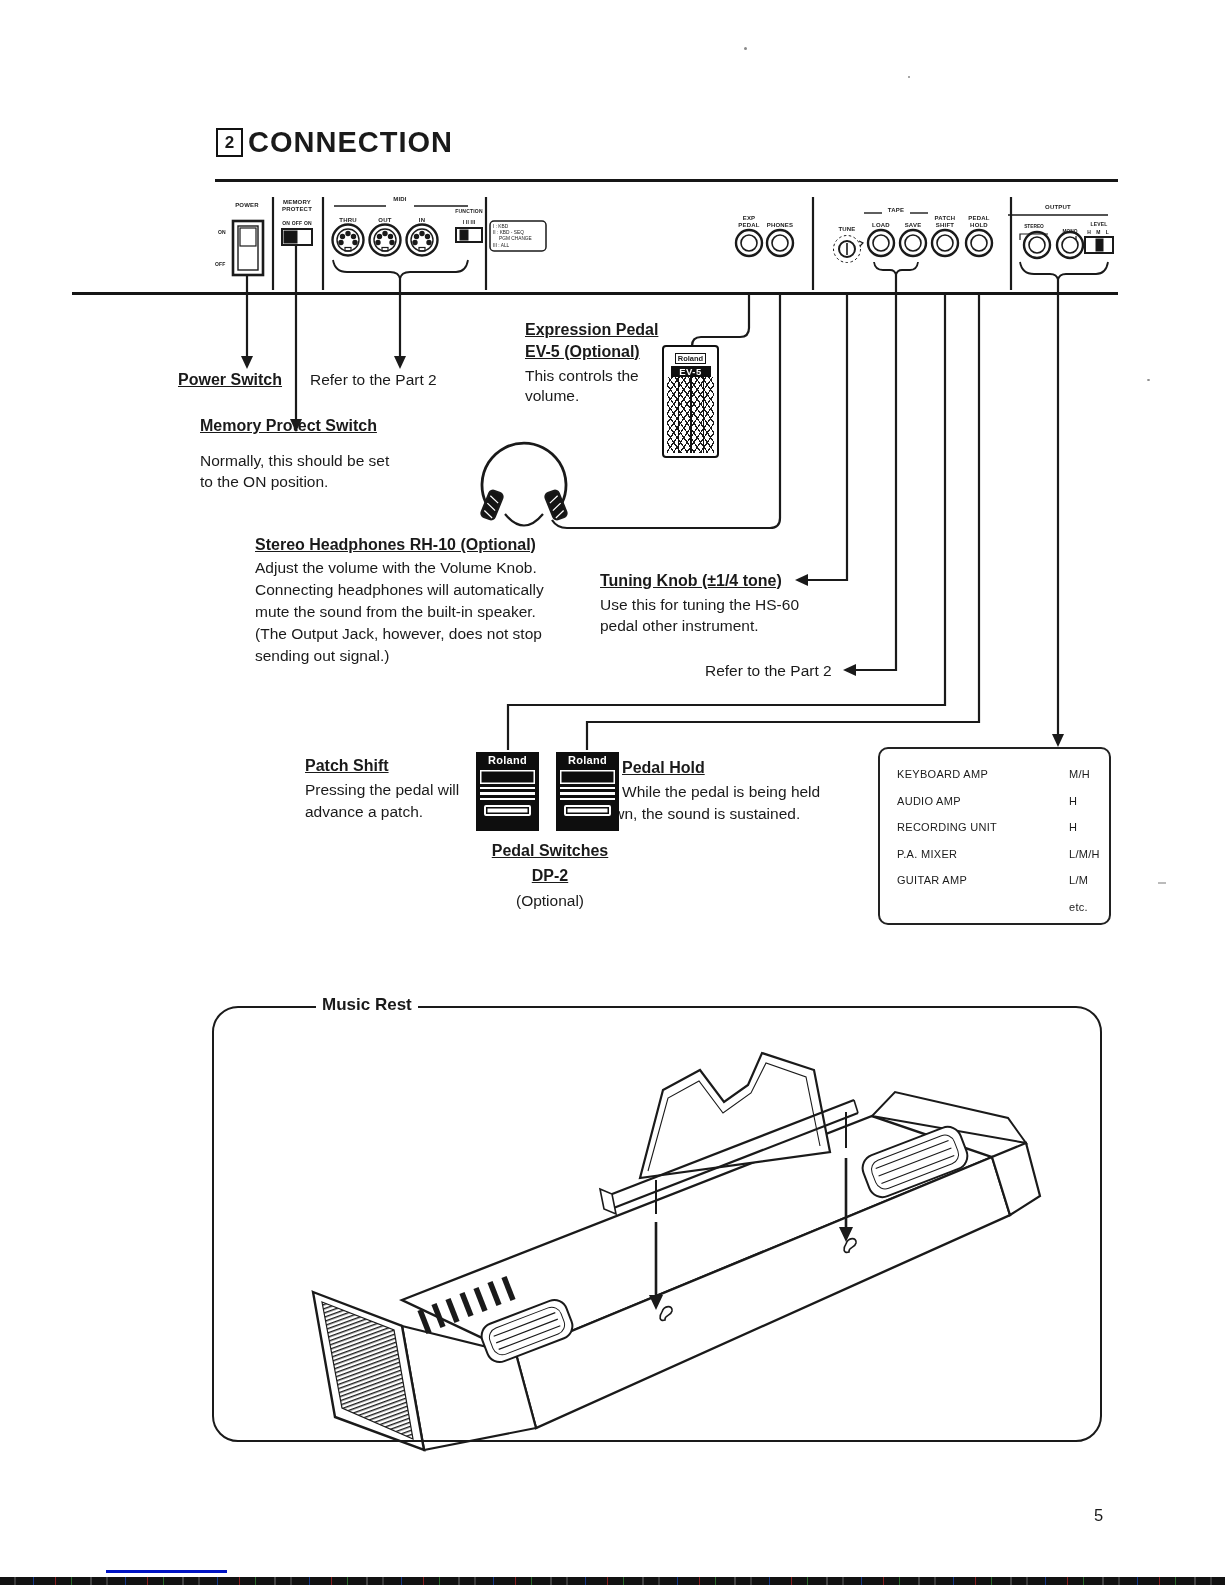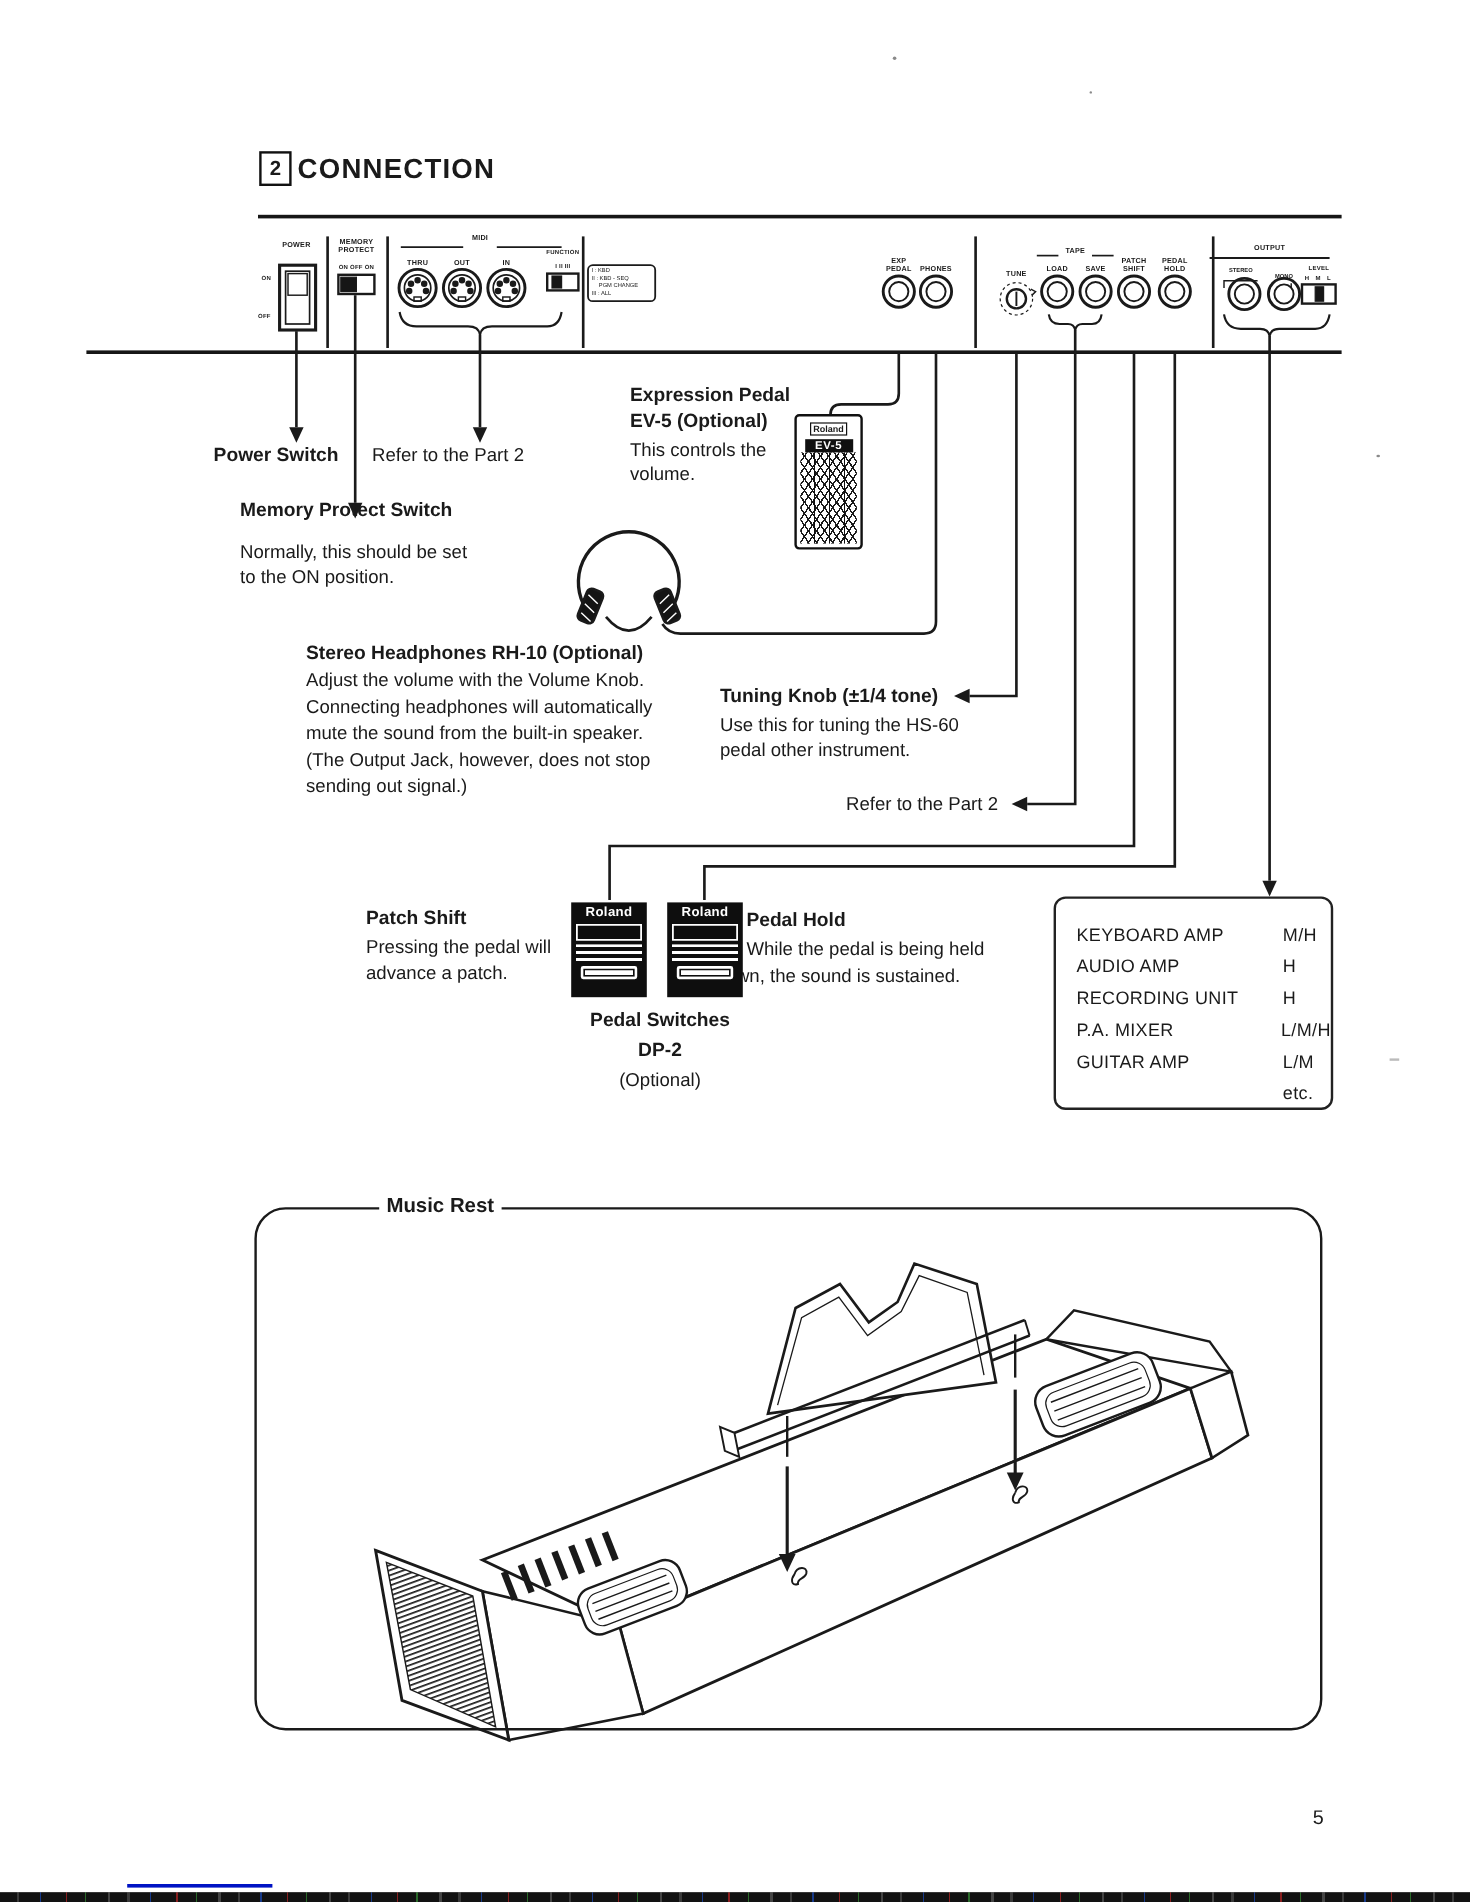--- a/index.html
+++ b/index.html
@@ -18,7 +18,7 @@
   .title{position:absolute;left:216px;top:126px;display:flex;align-items:center;gap:5px;}
   .title .num{display:inline-flex;width:23px;height:25px;border:2.5px solid #111;
       align-items:center;justify-content:center;font-weight:bold;font-size:17px;}
-  .title .txt{font-weight:bold;font-size:23px;letter-spacing:1px;}
+  .title .txt{font-weight:bold;font-size:29px;letter-spacing:1px;}
   
   .ampbox{position:absolute;left:878px;top:747px;width:233px;height:178px;
       border:2.2px solid #222;border-radius:10px;padding-top:12px;box-sizing:border-box;}

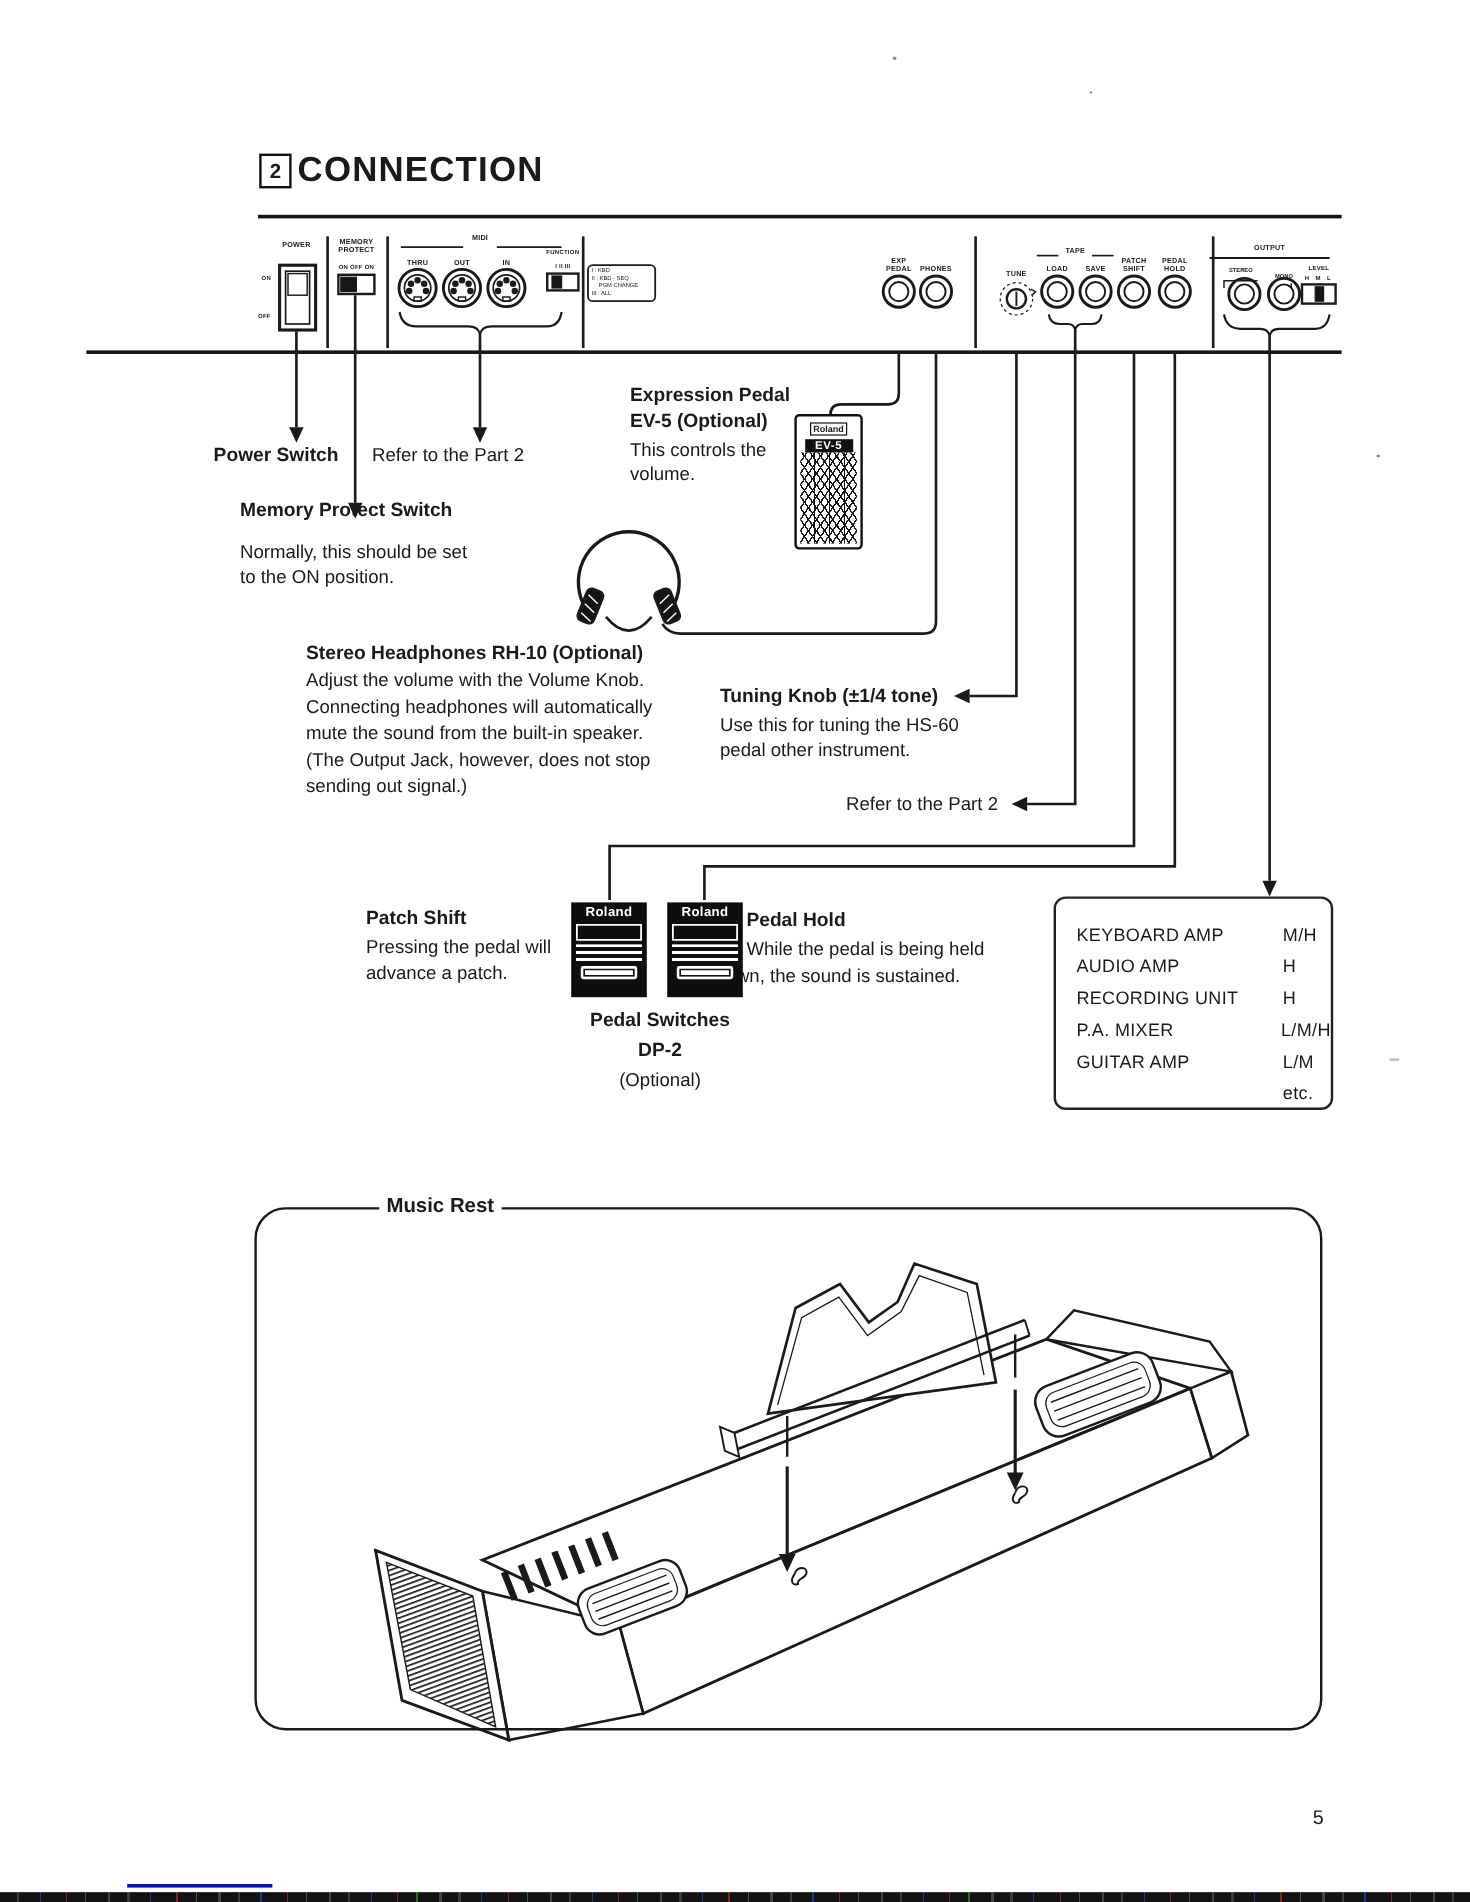--- a/index.html
+++ b/index.html
@@ -7,7 +7,7 @@
         font-family:"Liberation Sans",sans-serif;color:#1a1a1a;}
   .abs{position:absolute;white-space:nowrap;color:#1a1a1a;}
   .b{font-weight:bold;}
-  .f16{font-size:16px;}
+  .f16{font-size:16px;text-decoration:underline;}
   .f15{font-size:15.5px;}
   .tiny{font-size:6px;letter-spacing:.2px;}
   .tiny5{font-size:5px;letter-spacing:.2px;}

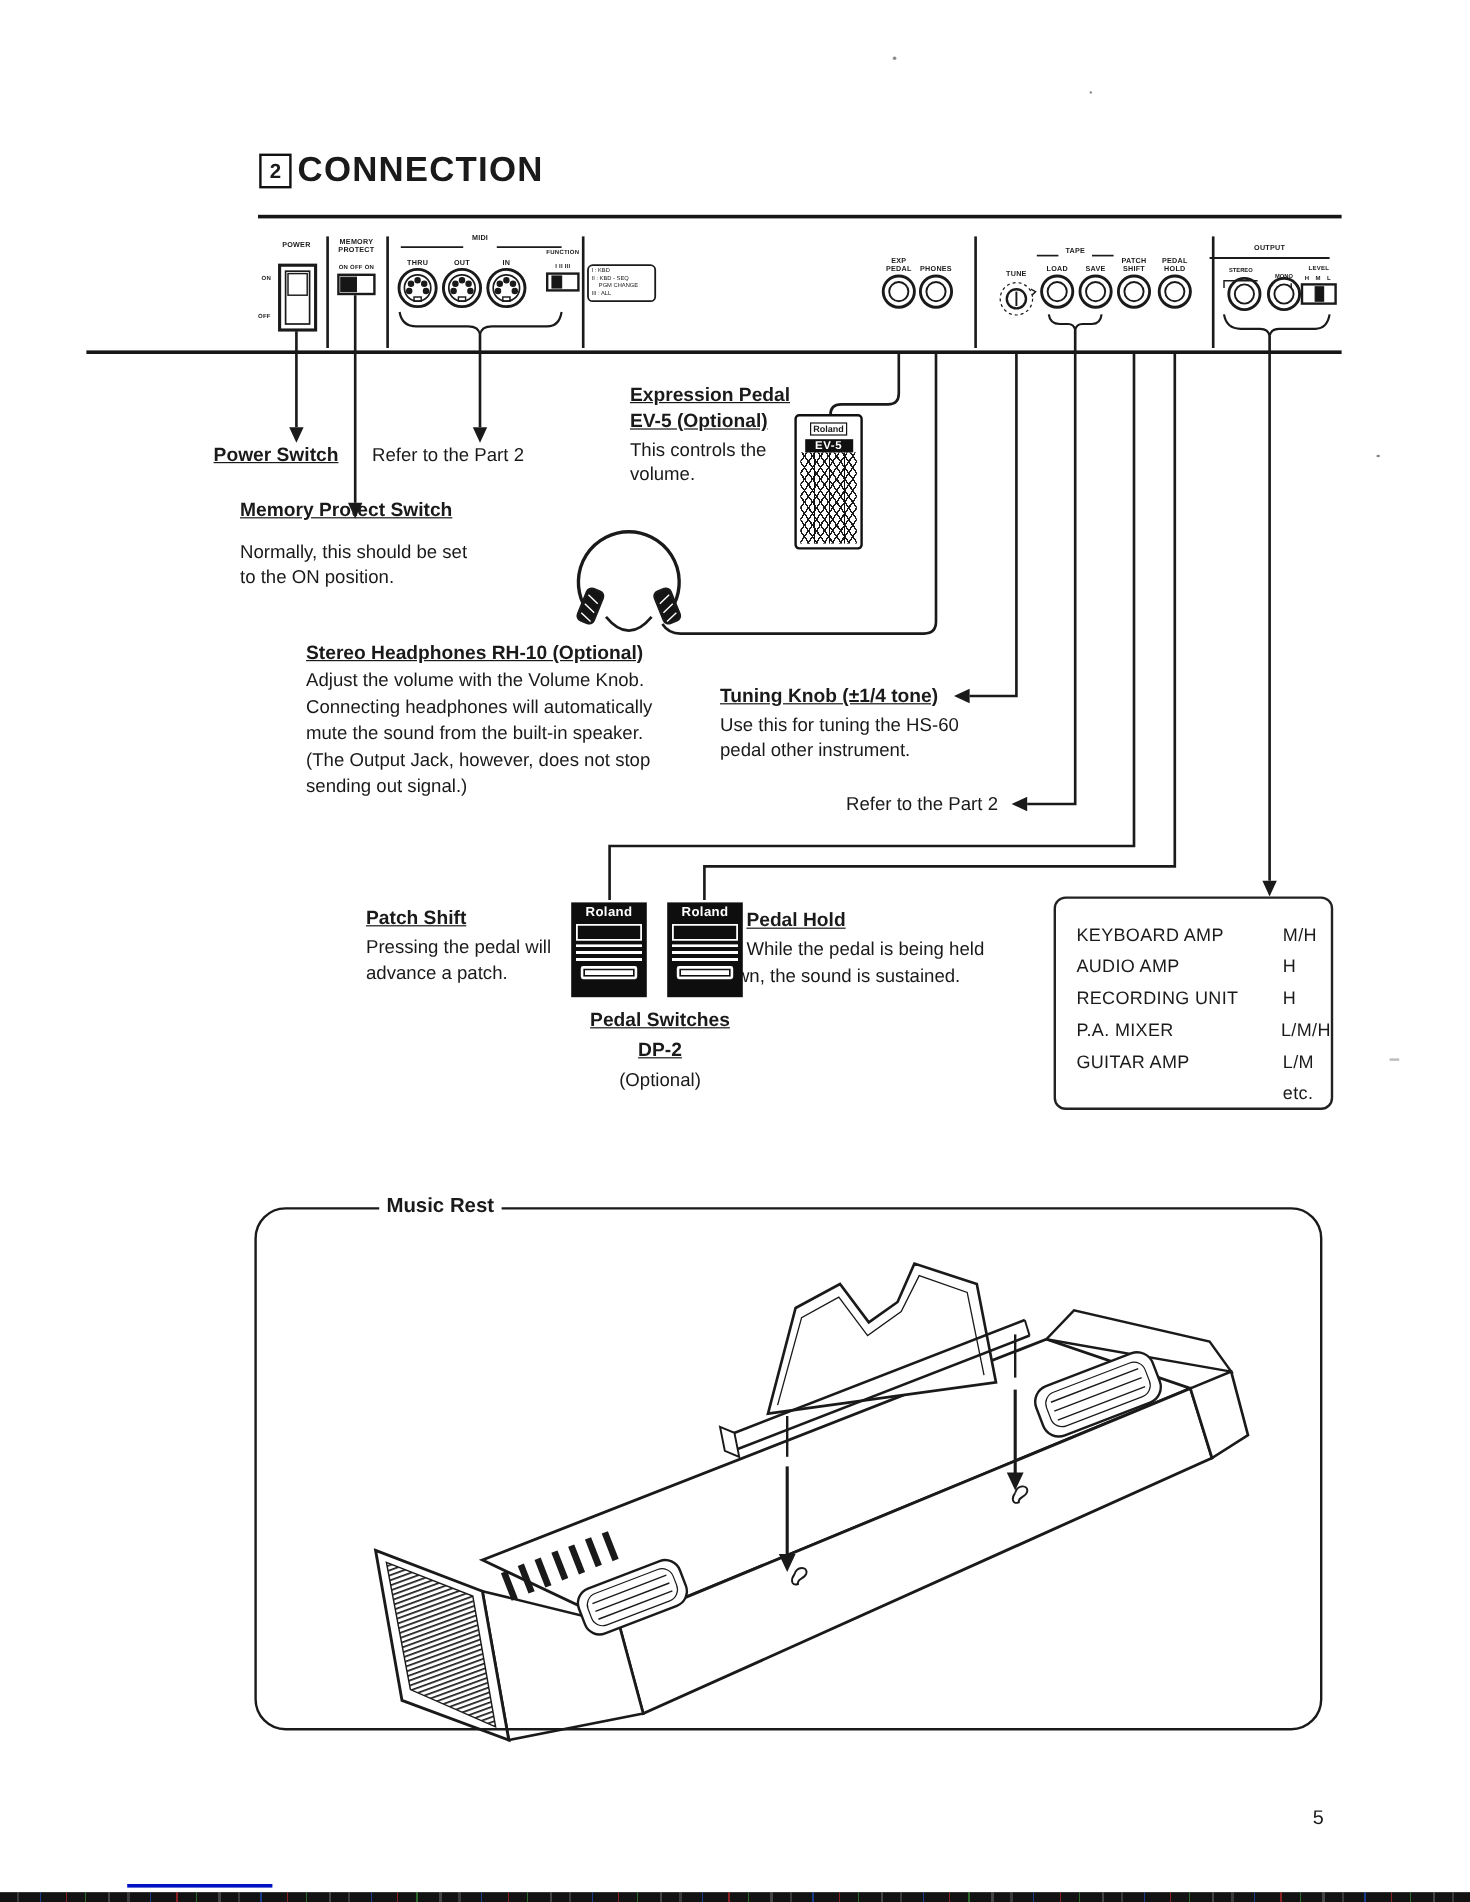--- a/index.html
+++ b/index.html
@@ -22,7 +22,7 @@
   
   .ampbox{position:absolute;left:878px;top:747px;width:233px;height:178px;
       border:2.2px solid #222;border-radius:10px;padding-top:12px;box-sizing:border-box;}
-  .amp-row{display:flex;height:26.5px;align-items:flex-end;font-size:15px;letter-spacing:.3px;}
+  .amp-row{display:flex;height:26.5px;align-items:center;font-size:11px;letter-spacing:.3px;}
   .amp-name{width:172px;padding-left:17px;}
   
   .mrbox{position:absolute;left:212px;top:1006px;width:886px;height:432px;

